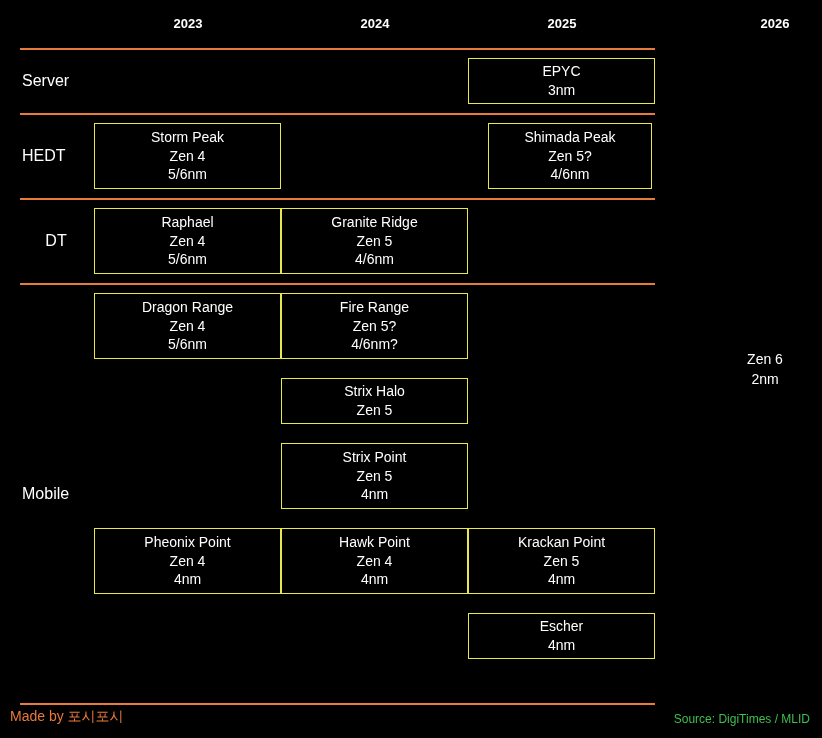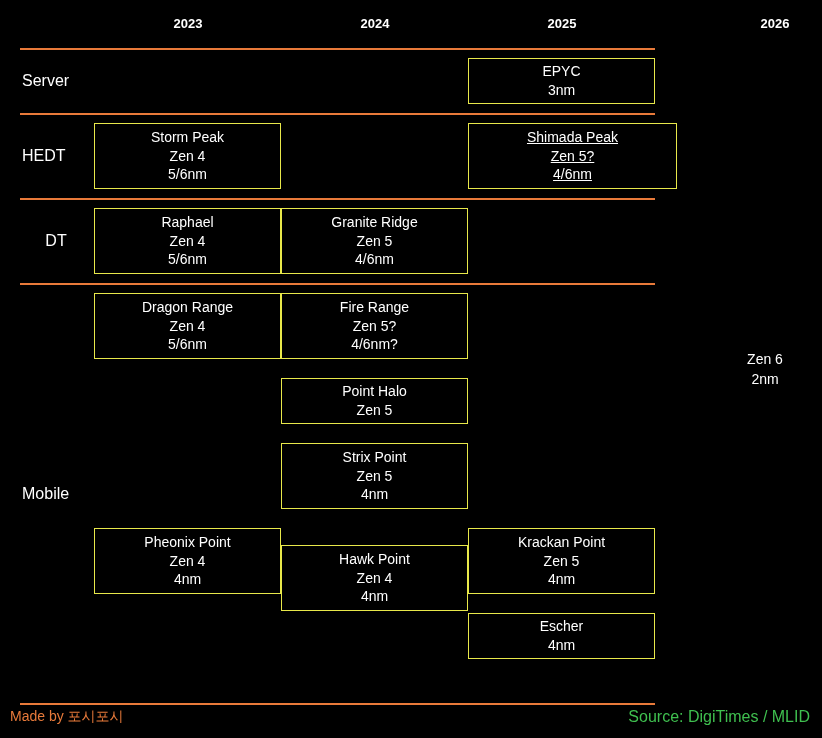--- a/index.html
+++ b/index.html
@@ -120,7 +120,7 @@
     <span class="line">Zen 4</span>
     <span class="line">5/6nm</span>
   </div>
-  <div class="box" style="left:468px; top:123px; width:209px; height:66px;text-decoration:underline;">
+  <div class="box" style="left:488px; top:123px; width:164px; height:66px;">
     <span class="line">Shimada Peak</span>
     <span class="line">Zen 5?</span>
     <span class="line">4/6nm</span>

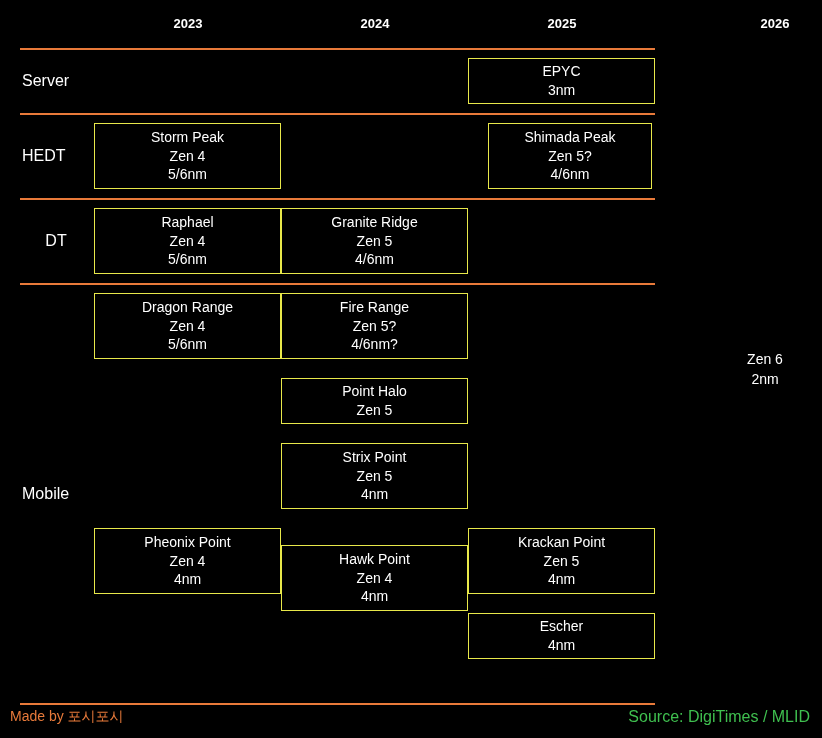--- a/index.html
+++ b/index.html
@@ -149,7 +149,7 @@
   </div>
 
   <div class="box" style="left:281px; top:378px; width:187px; height:46px;">
-    <span class="line">Point Halo</span>
+    <span class="line">Strix Halo</span>
     <span class="line">Zen 5</span>
   </div>
 

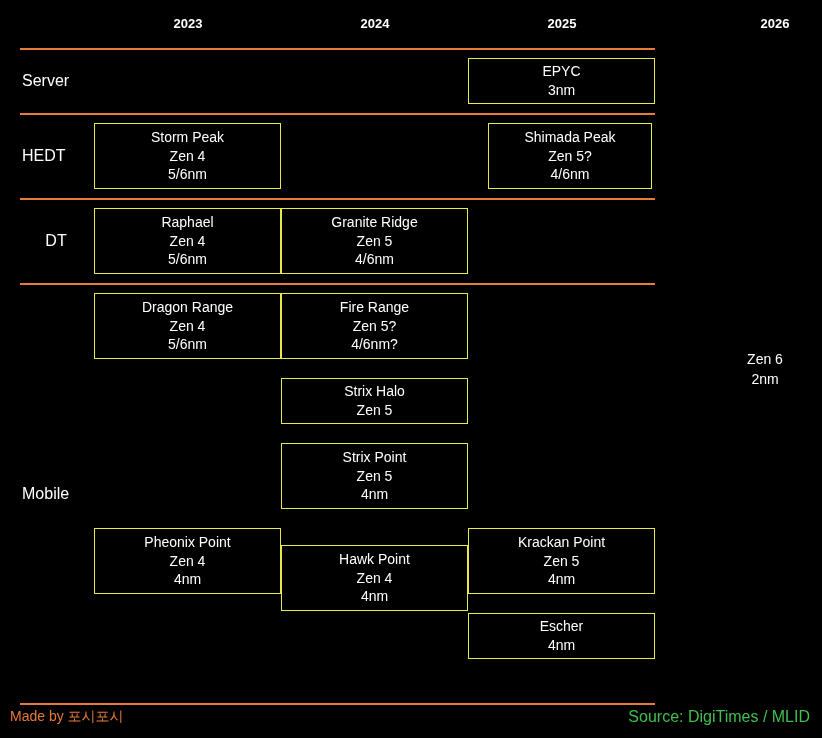--- a/index.html
+++ b/index.html
@@ -164,7 +164,7 @@
     <span class="line">Zen 4</span>
     <span class="line">4nm</span>
   </div>
-  <div class="box" style="left:281px; top:545px; width:187px; height:66px;">
+  <div class="box" style="left:281px; top:528px; width:187px; height:66px;">
     <span class="line">Hawk Point</span>
     <span class="line">Zen 4</span>
     <span class="line">4nm</span>

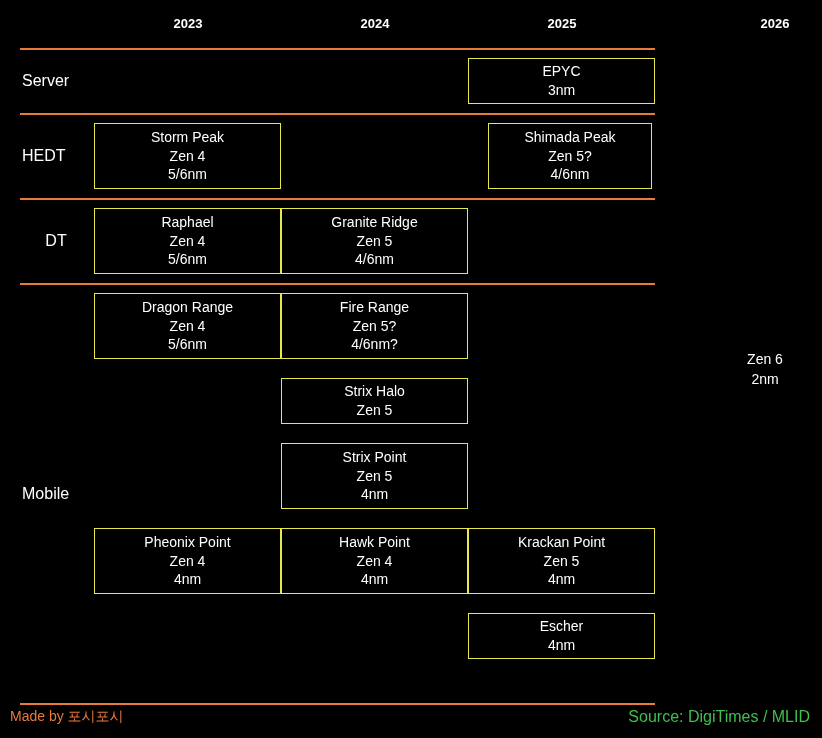--- a/index.html
+++ b/index.html
@@ -84,7 +84,7 @@
     right: 12px;
     bottom: 12px;
     color: #3fbf4f;
-    font-size: 16px;
+    font-size: 12px;
   }
 </style>
 </head>

